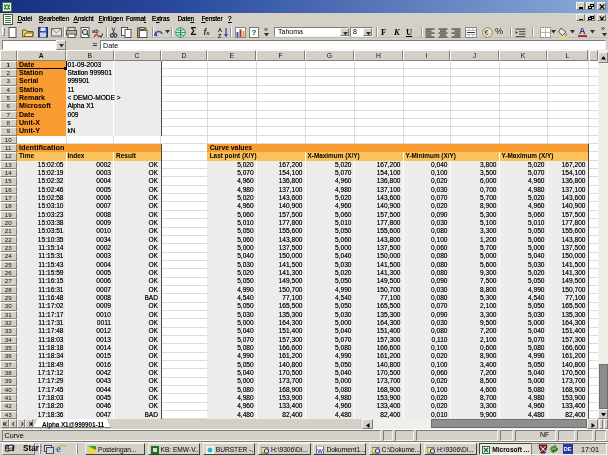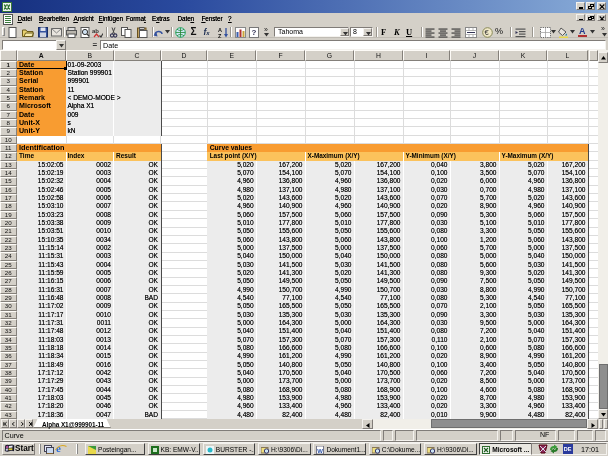--- a/index.html
+++ b/index.html
@@ -814,7 +814,7 @@
       <path d="M1.8 5.8 L4 5.6 L3.8 7.6 Q2.6 7.9 1.7 7.6 Z" fill="#c8c8e8"></path>
       <path d="M4.6 5.5 L8.4 5.2 L8.3 7 Q6.4 6.8 4.5 7.3 Z" fill="#d8c838"></path>
     </svg>
-<div class="txt" style="left:15px;top:444.3px;font-size:8.2px;font-weight:bold;color:#000;">Start</div>
+<div class="txt" style="left:15px;top:444.3px;font-size:8.2px;font-weight:bold;color:#000;padding-left:8px;">Start</div>
 <div class="abs" style="left:39px;top:444.0px;width:2px;height:10px;border-left:1px solid #fff;border-right:1px solid #888;"></div>
 <svg class="abs" style="left:44px;top:443.5px" width="10" height="10" viewBox="0 0 10 10">
       <rect x="0.5" y="1.5" width="7" height="6" fill="#e8e8f8" stroke="#445"></rect>

